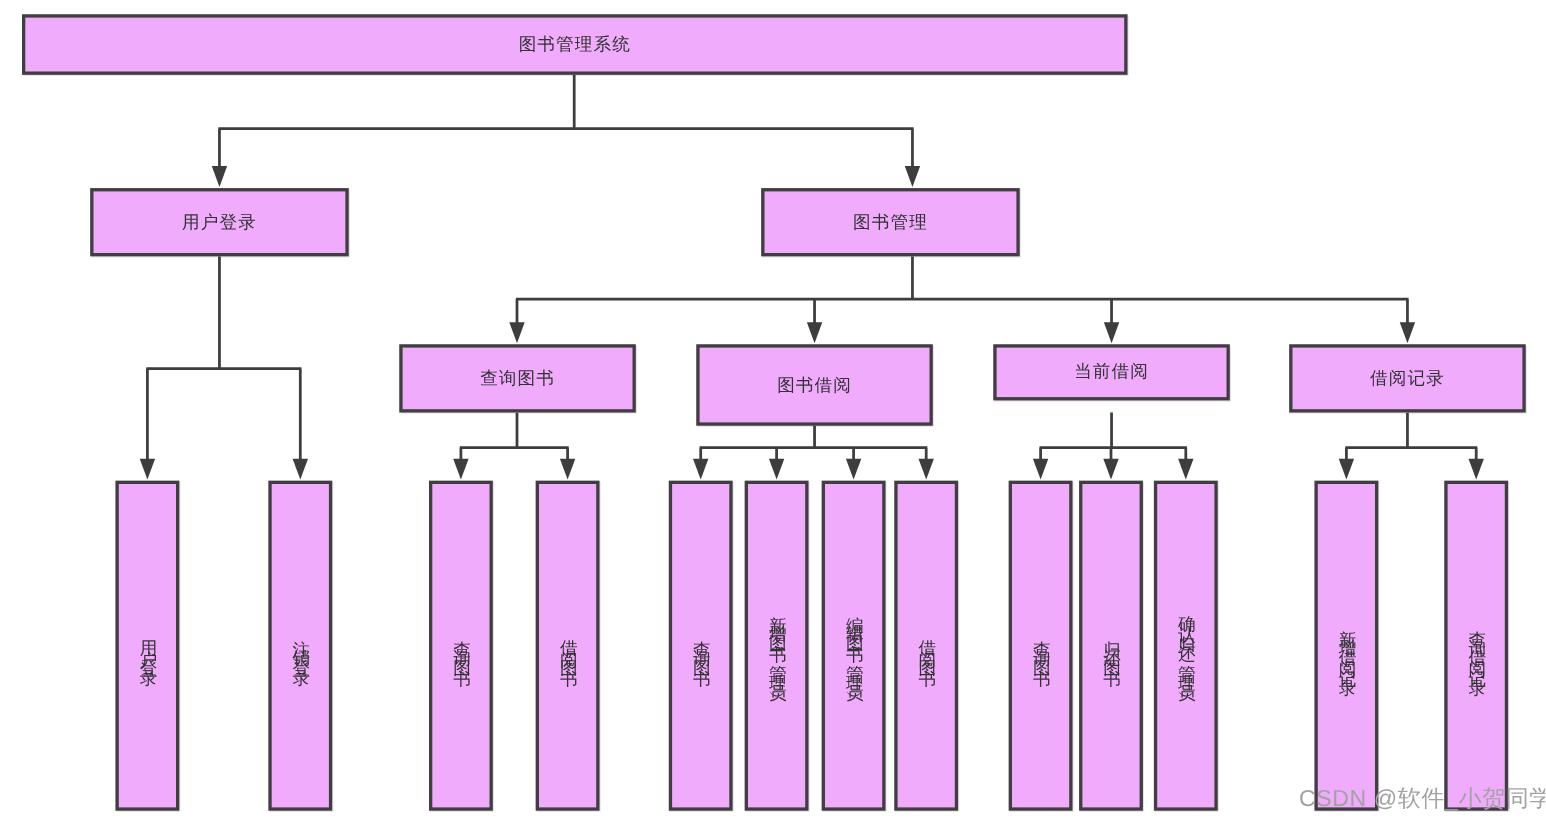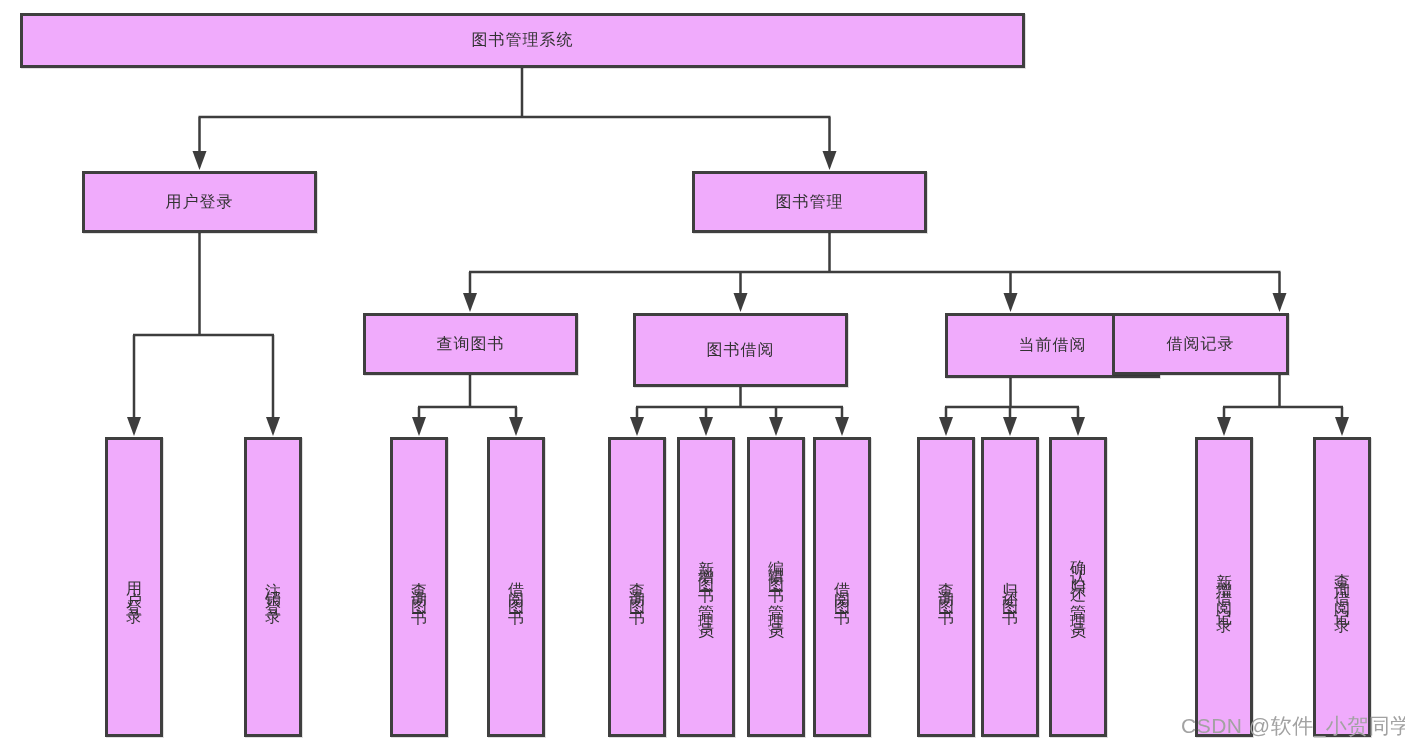--- a/index.html
+++ b/index.html
@@ -94,7 +94,7 @@
   <div class="box" style="left:633px;top:313px;width:215px;height:74px">
     <span>图书借阅</span>
   </div>
-  <div class="box" style="left:945px;top:313px;width:215px;height:65px">
+  <div class="box" style="left:903px;top:313px;width:215px;height:51px">
     <span>当前借阅</span>
   </div>
   <div class="box" style="left:1112px;top:313px;width:177px;height:62px">

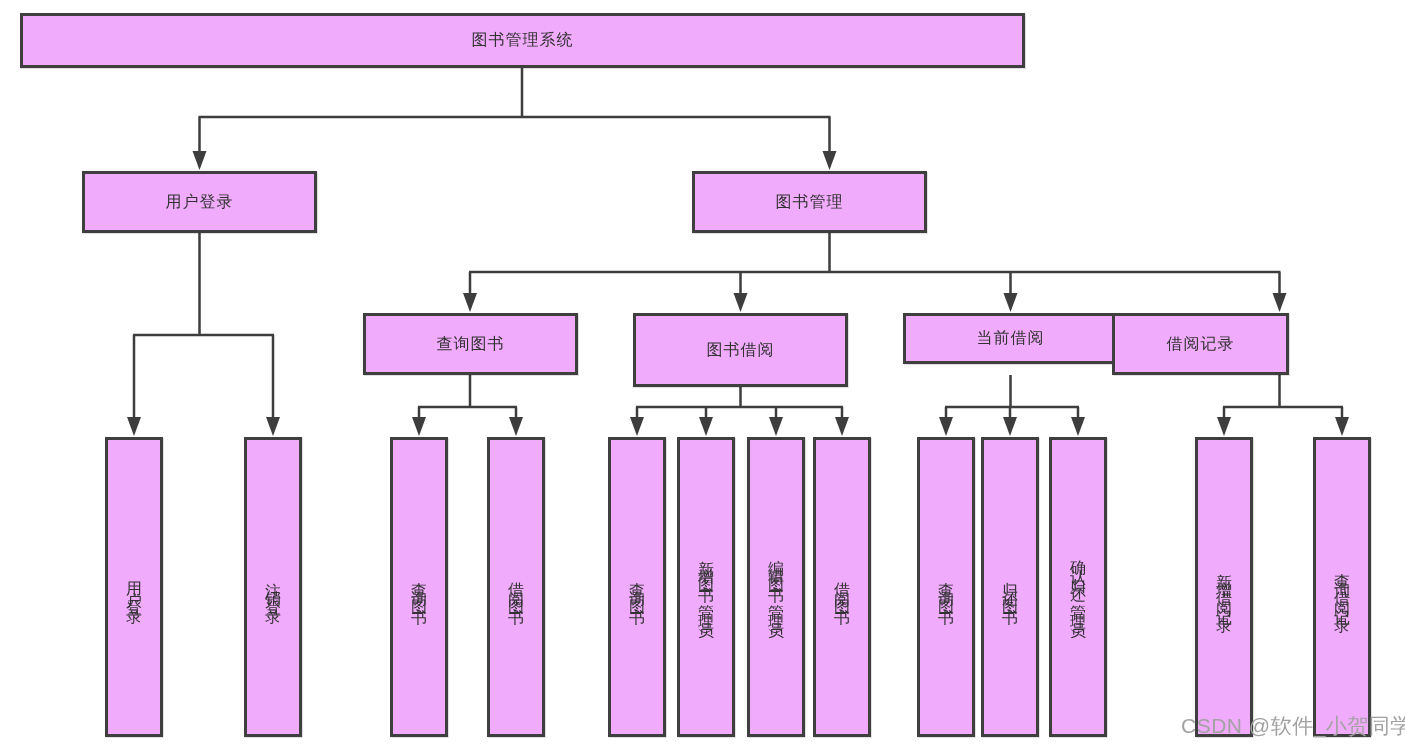--- a/index.html
+++ b/index.html
@@ -97,7 +97,7 @@
   <div class="box" style="left:903px;top:313px;width:215px;height:51px">
     <span>当前借阅</span>
   </div>
-  <div class="box" style="left:1112px;top:313px;width:177px;height:62px">
+  <div class="box" style="left:1172px;top:313px;width:215px;height:62px">
     <span>借阅记录</span>
   </div>
 

